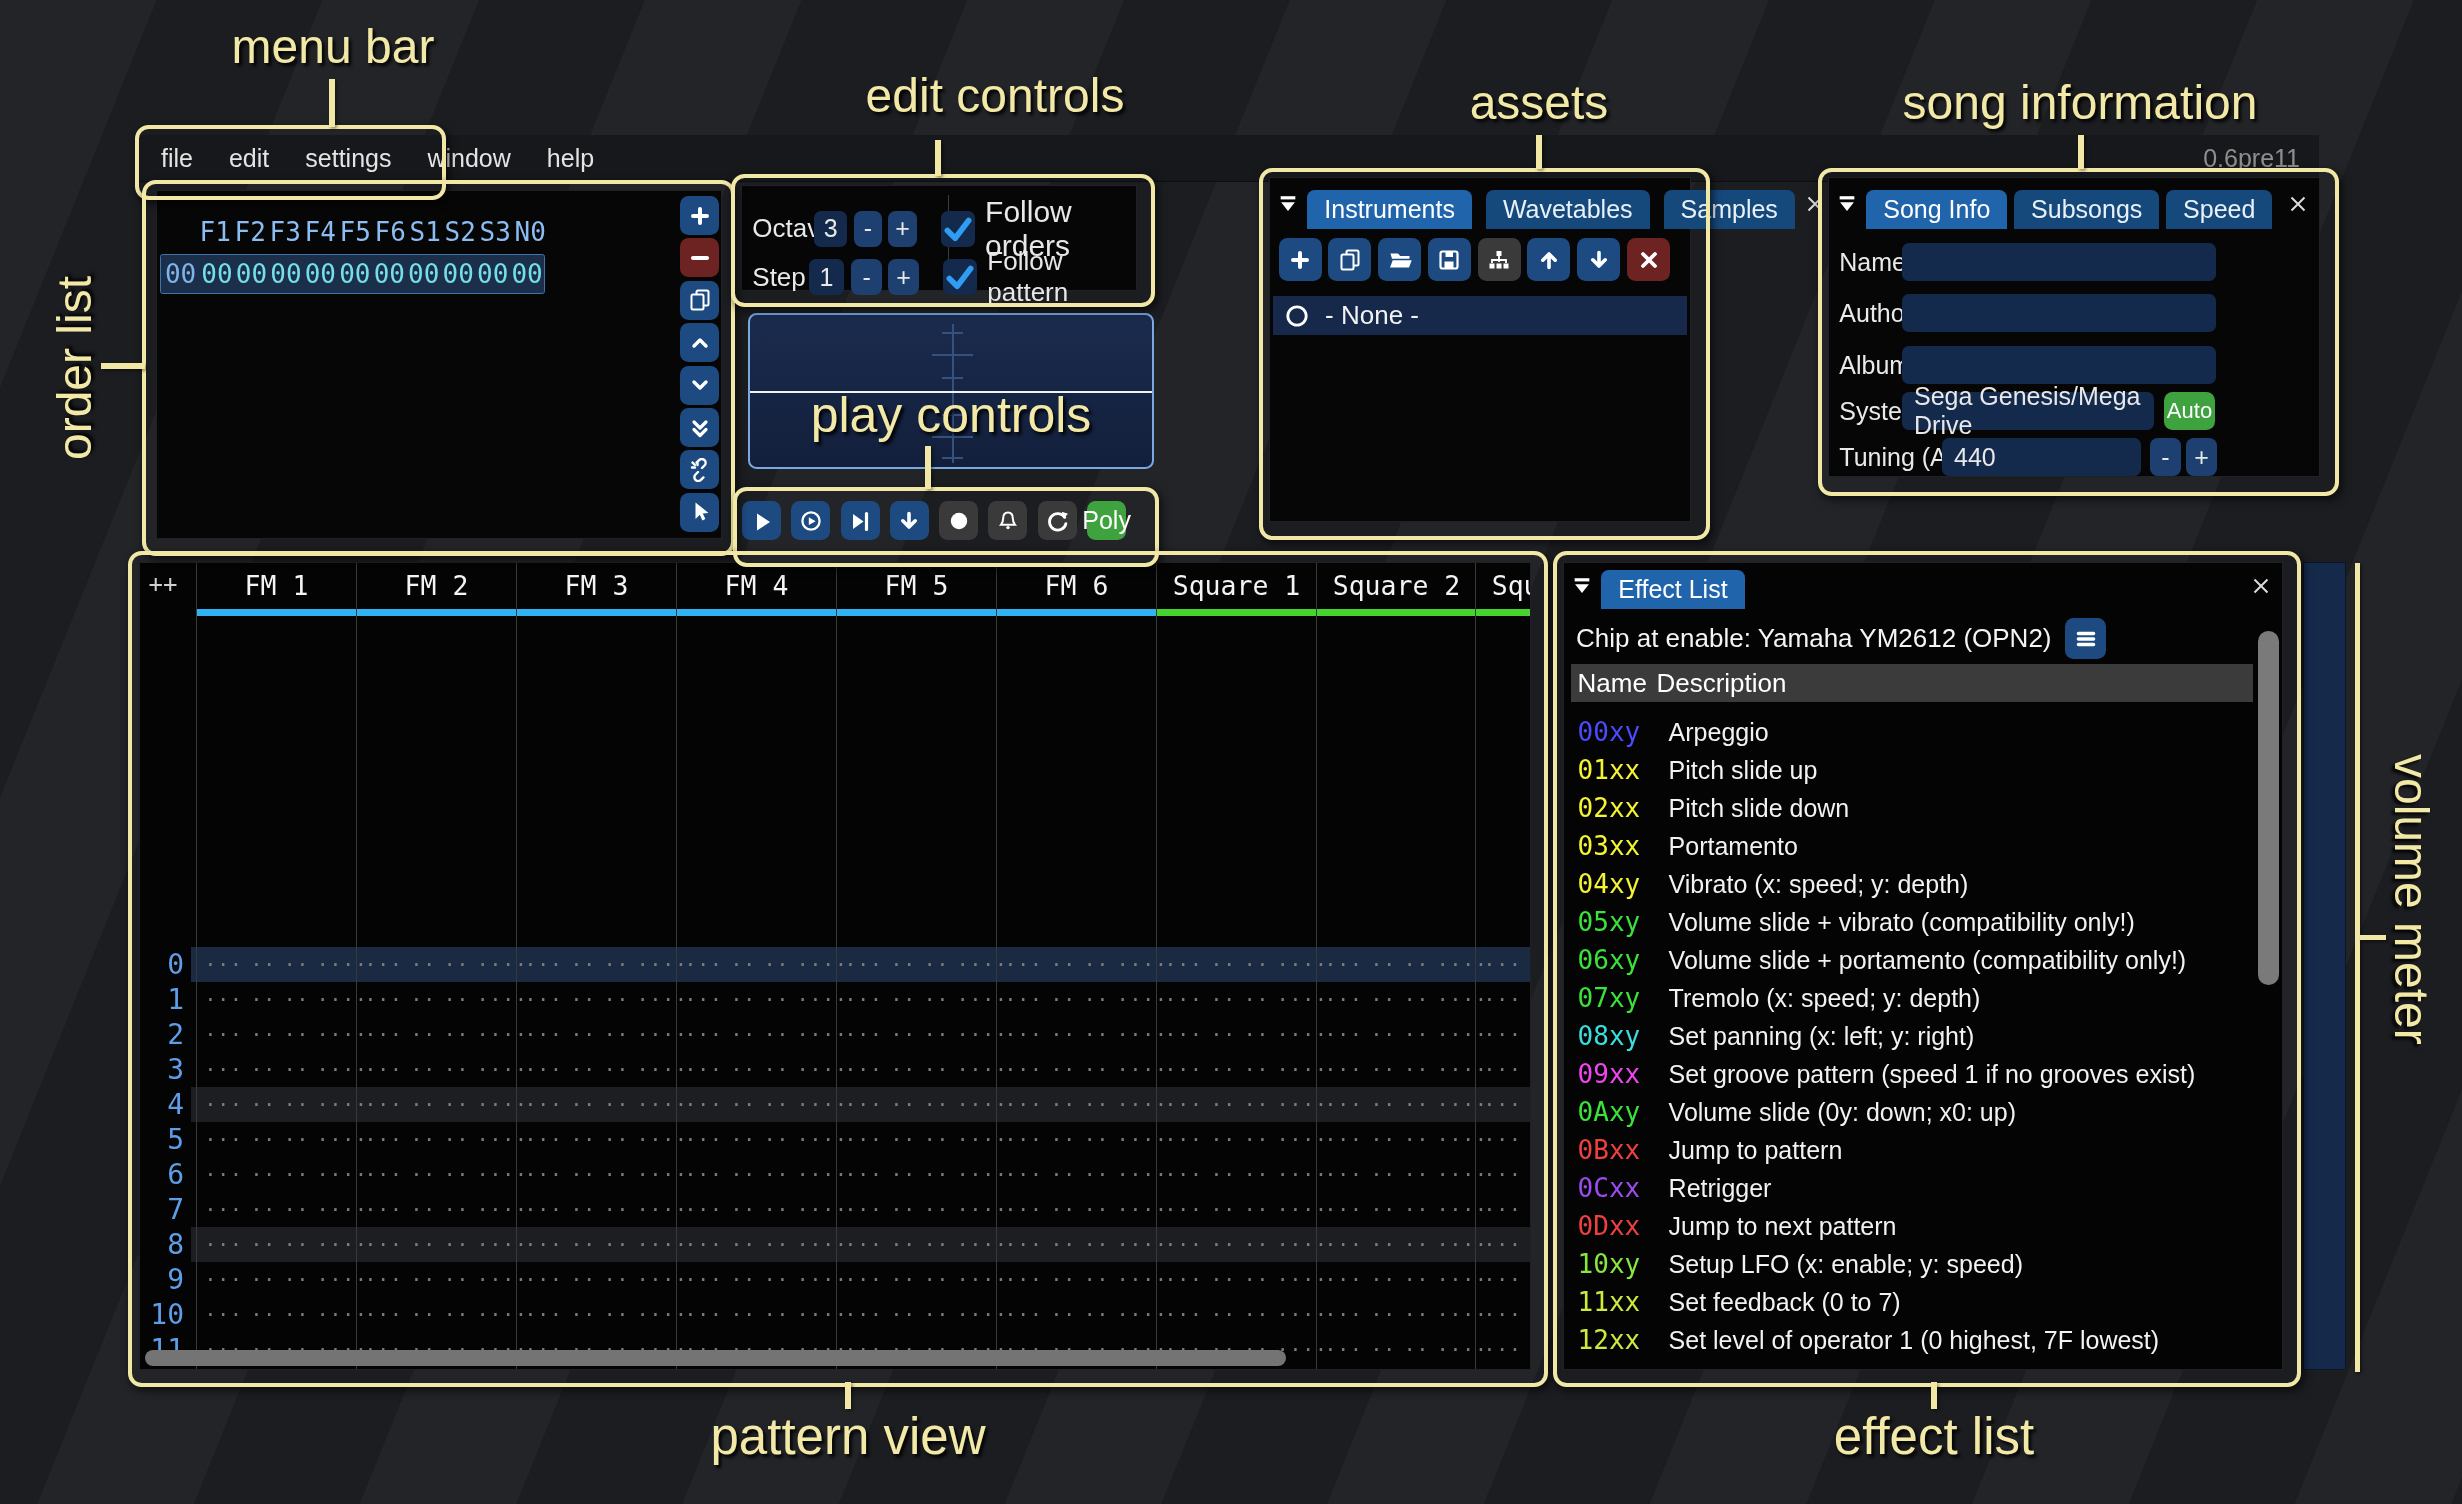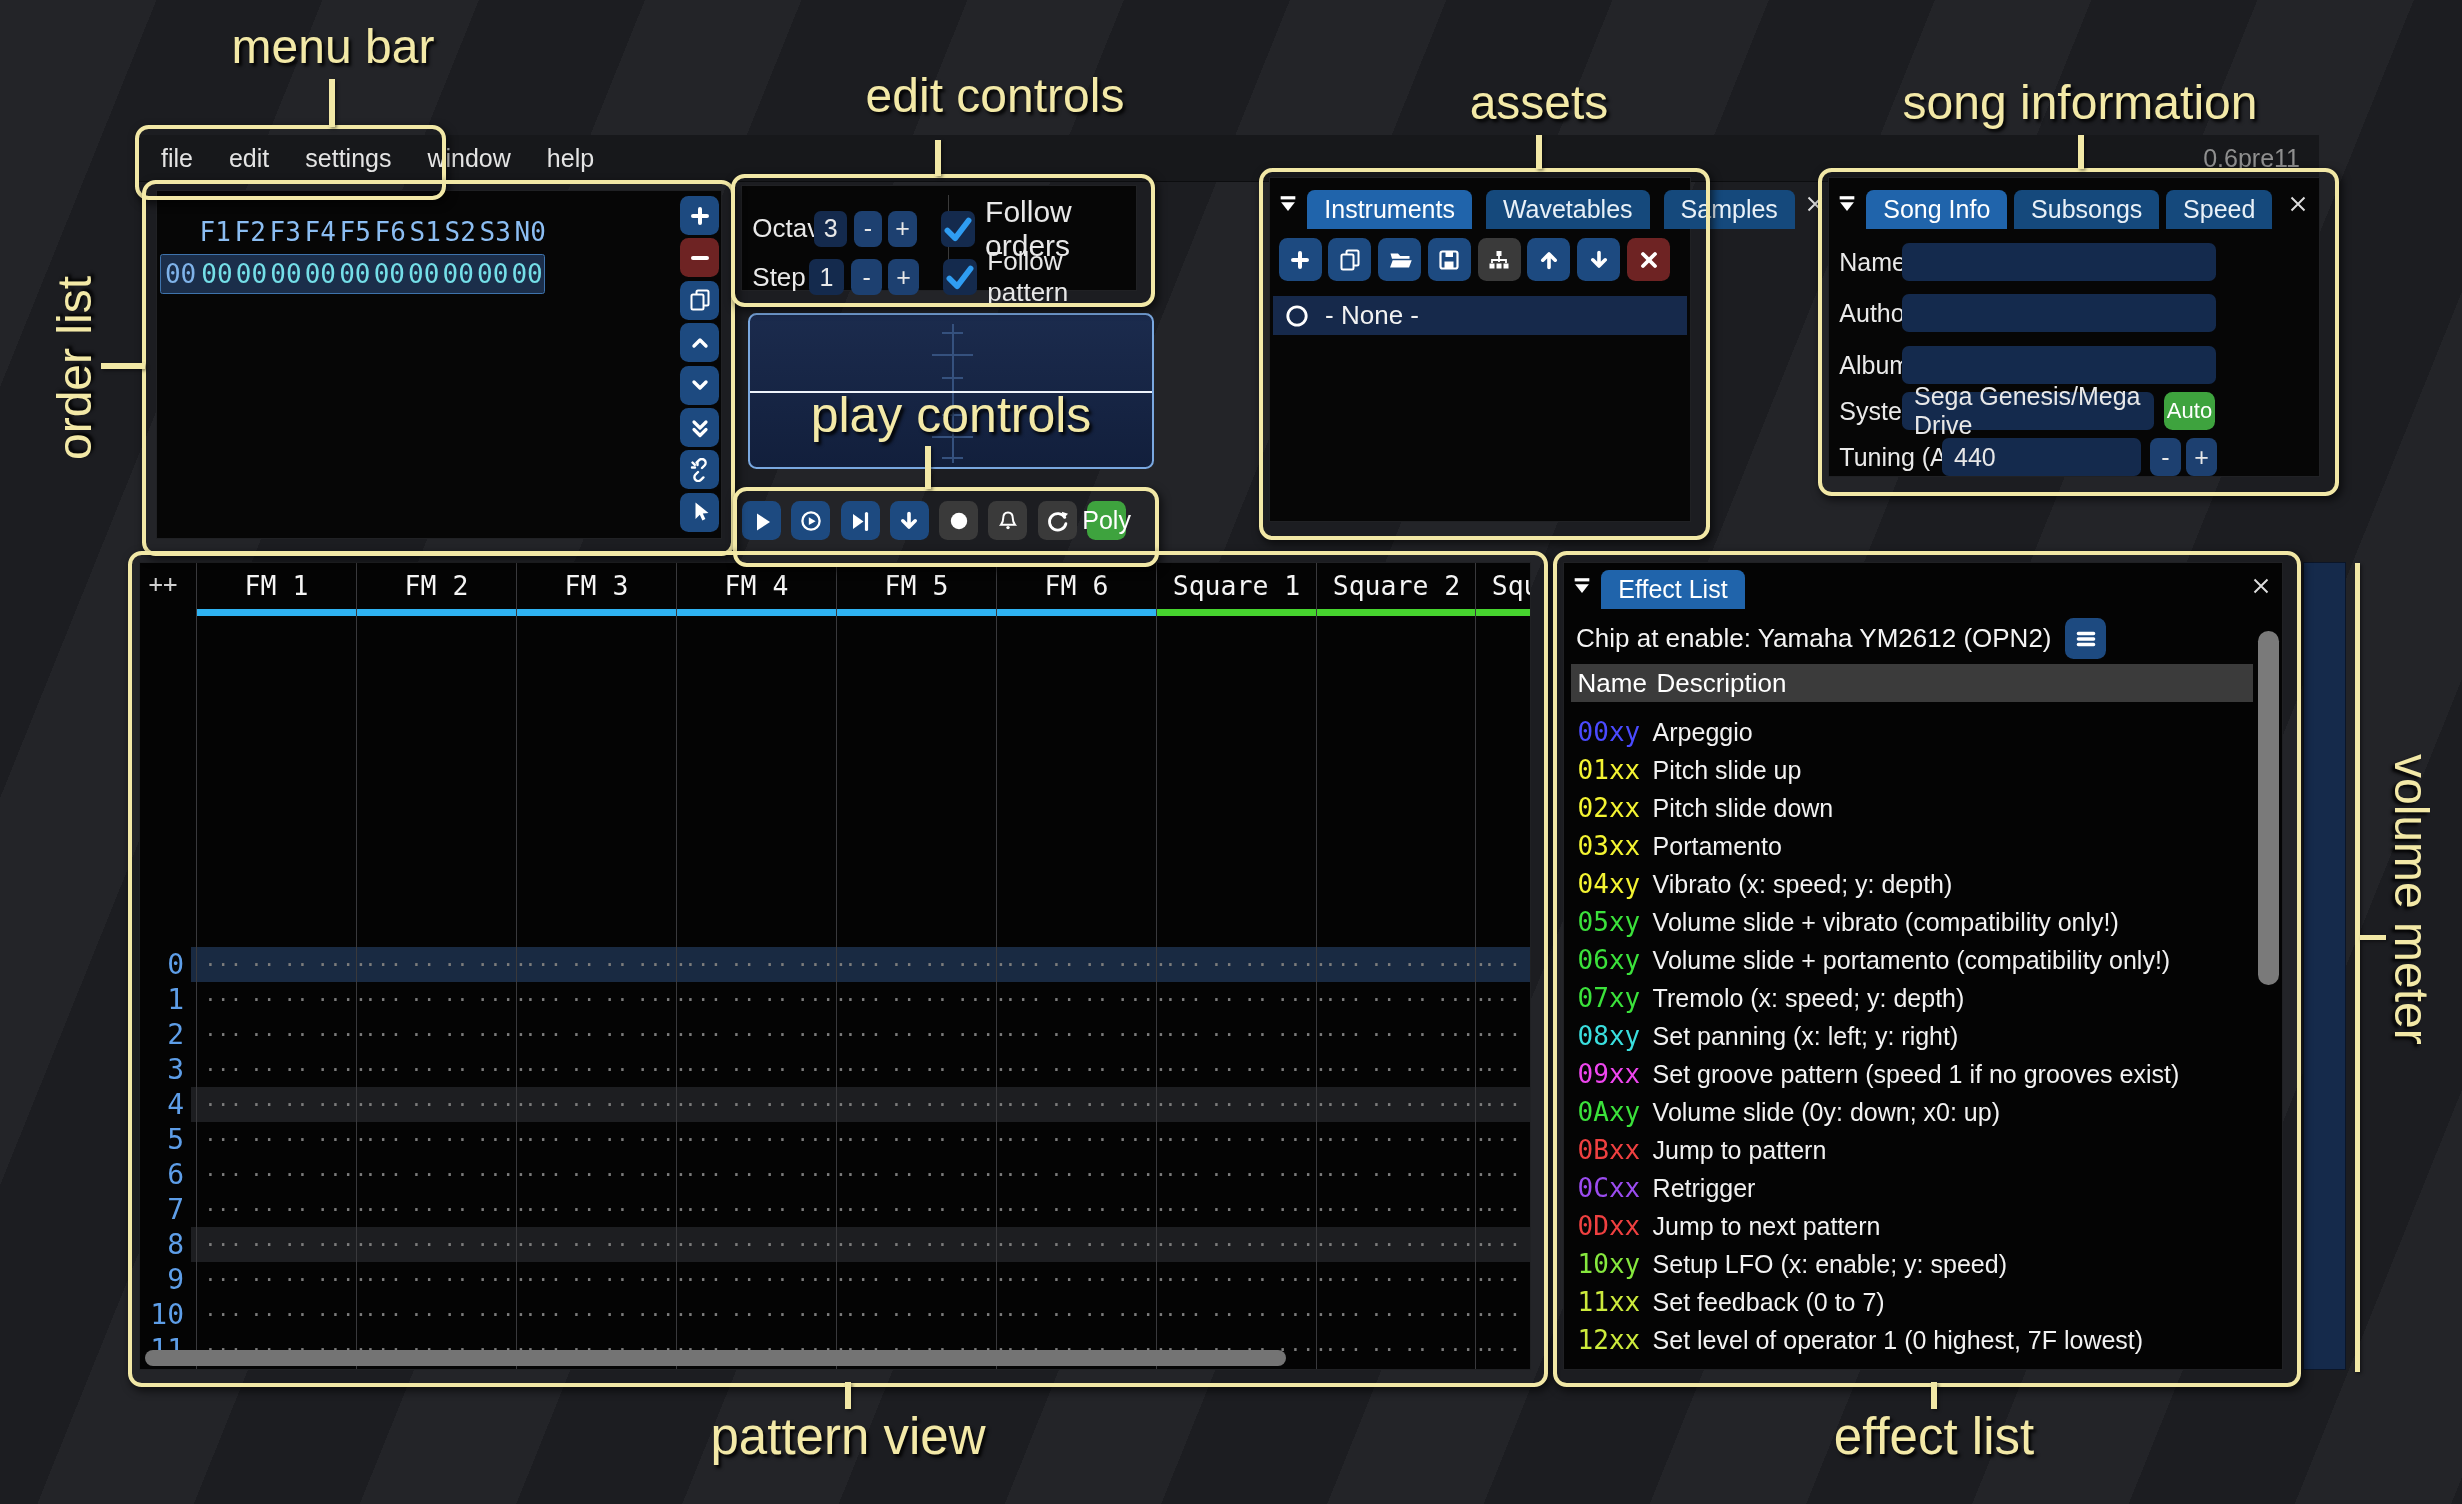--- a/index.html
+++ b/index.html
@@ -80,7 +80,7 @@
   #fx-rows{position:absolute;left:6.8px;top:150px;right:6.8px;}
   .fxrow{height:38px;display:flex;align-items:center;font-size:25px;color:#f2f2f2;}
   .fxcode{width:72px;margin-left:6.8px;font-size:26px;}
-  .fxdesc{margin-left:3px;white-space:nowrap;}
+  .fxdesc{margin-left:19px;white-space:nowrap;}
   .c-blue{color:#4a4aff}.c-yellow{color:#f4f432}.c-green{color:#3be23b}.c-cyan{color:#3adede}
   .c-magenta{color:#ef46ef}.c-red{color:#ef4040}.c-violet{color:#9b4cf0}.c-lime{color:#86e83e}.c-ygreen{color:#cdeb3c}
   #fx-scroll{position:absolute;left:694px;top:68px;width:20.5px;height:354px;border-radius:10.3px;background:#7a7a7a;}

